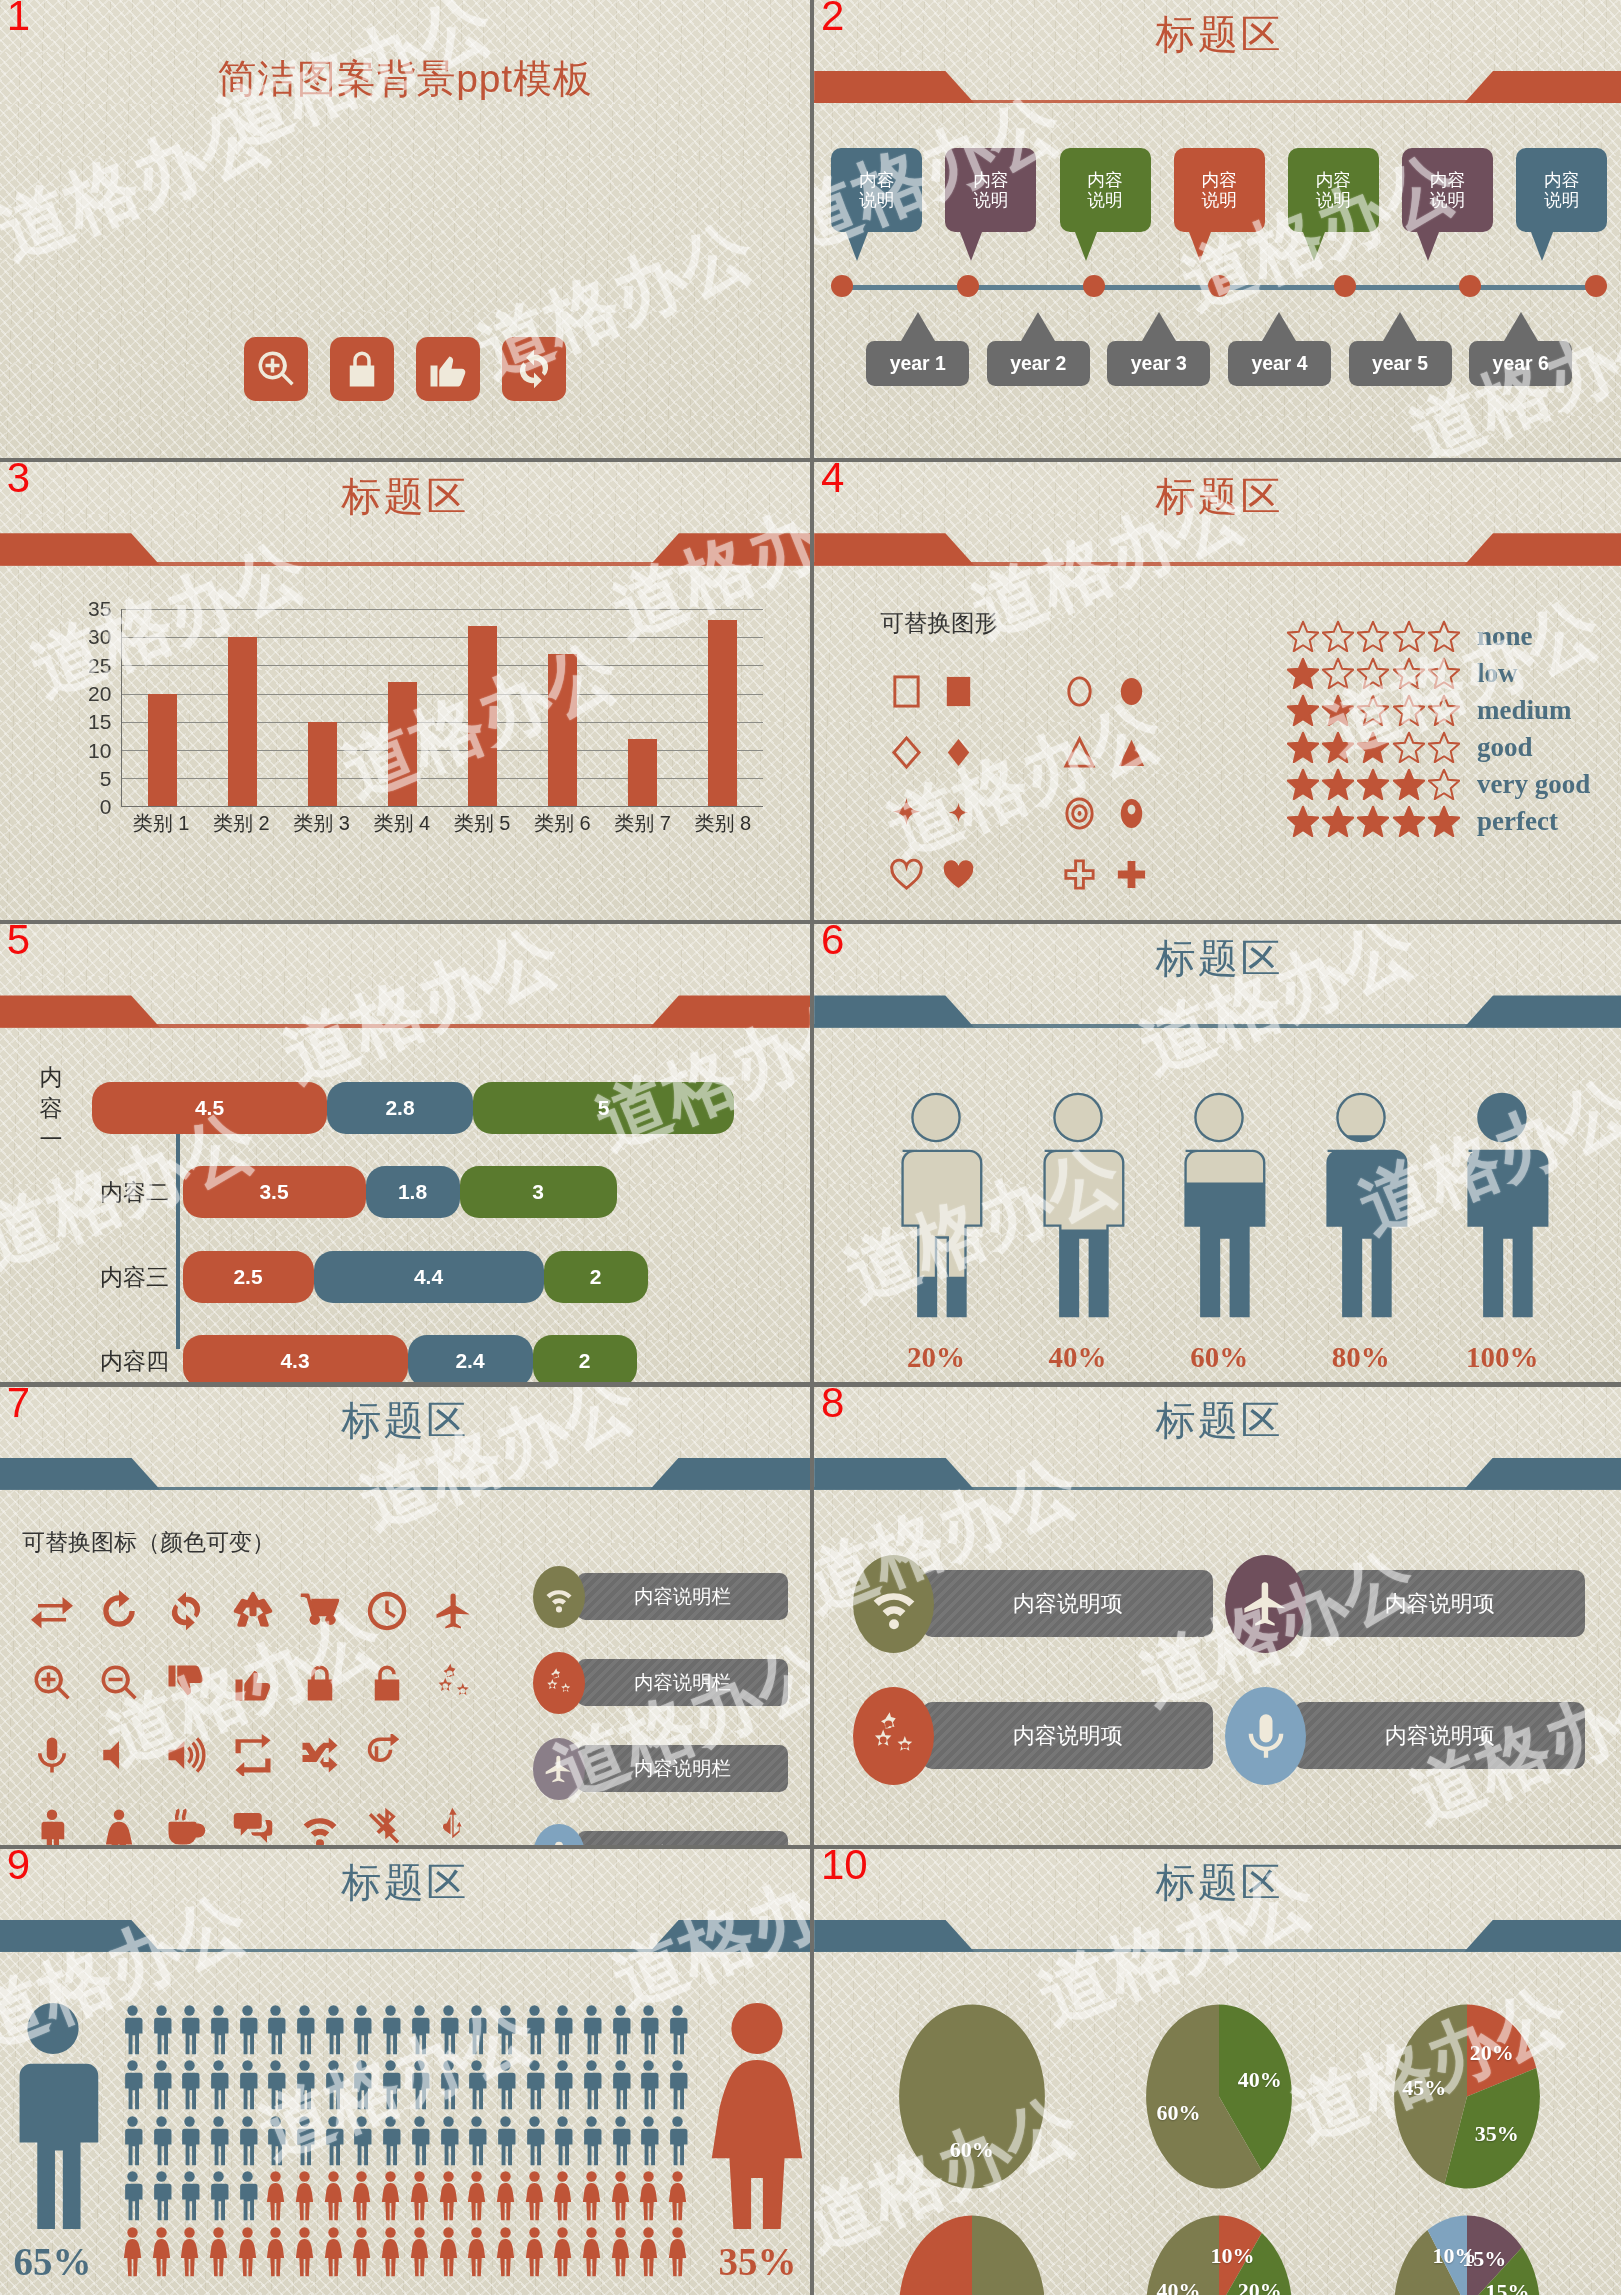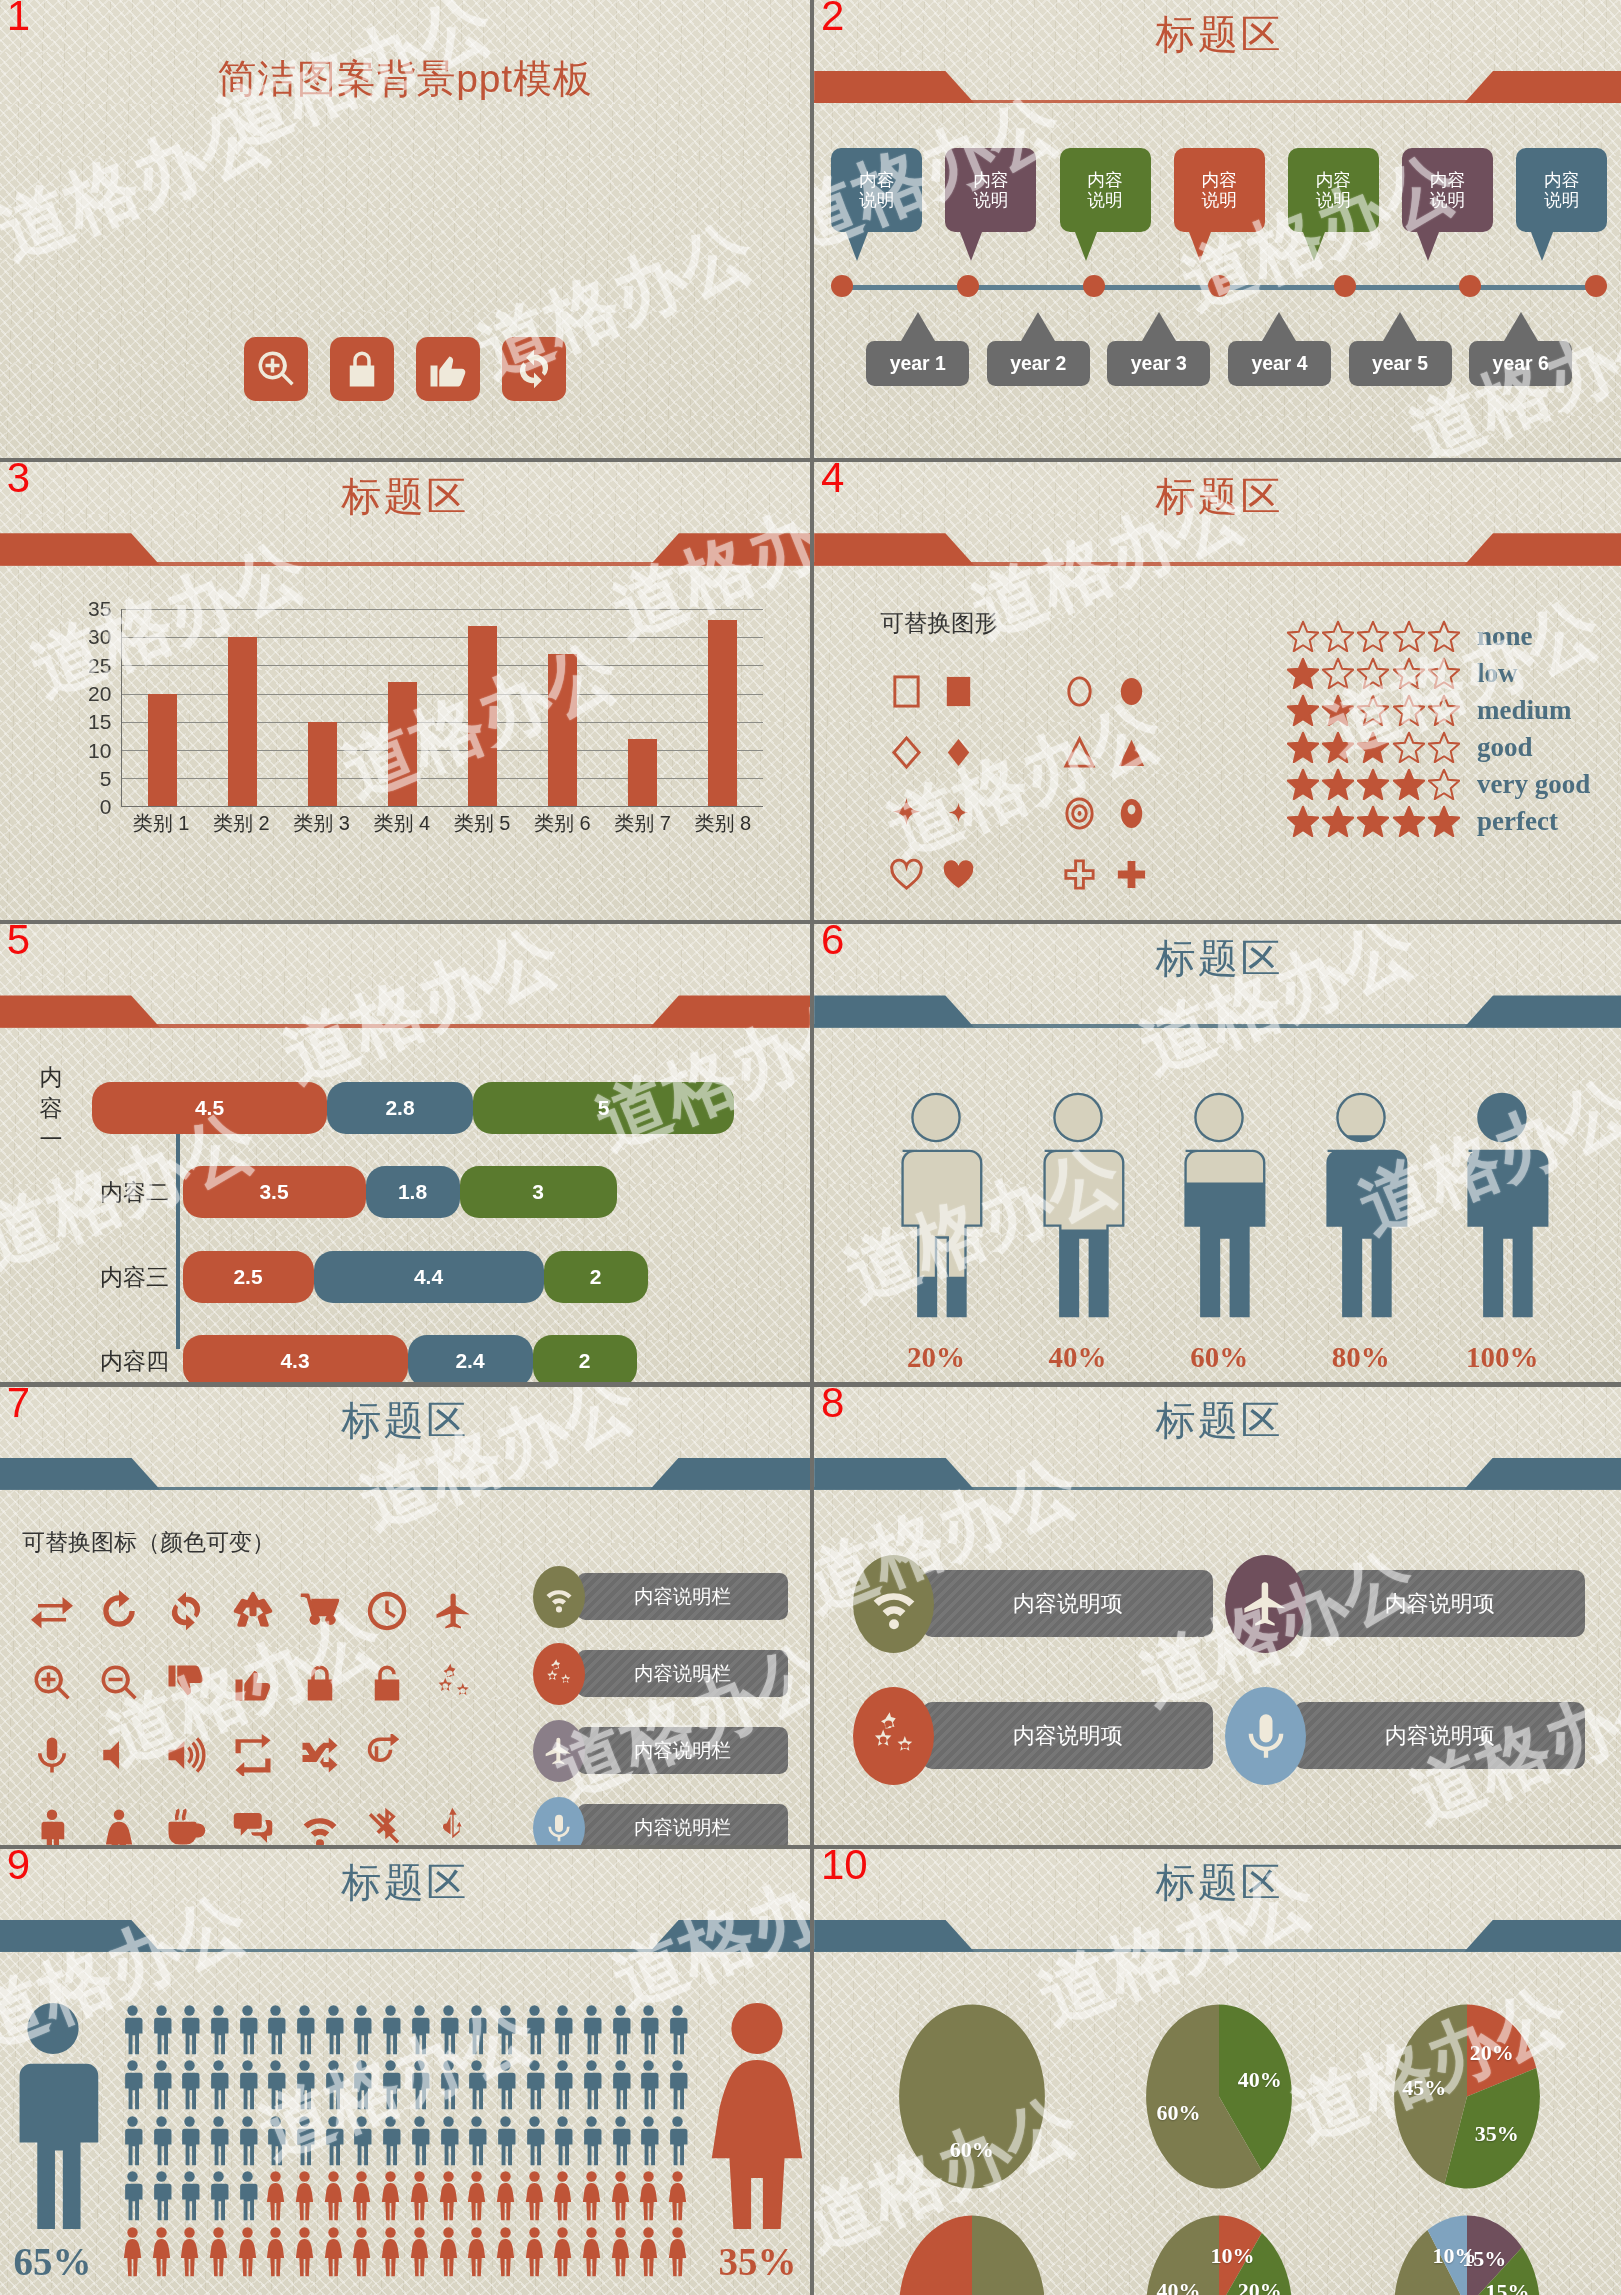--- a/index.html
+++ b/index.html
@@ -110,7 +110,7 @@
   .s7-cap{position:absolute;left:22px;top:140px;font-size:23px;color:#333;}
   .icongrid{position:absolute;left:18.5px;top:190px;display:grid;grid-template-columns:repeat(7,67px);grid-auto-rows:72px;align-items:center;justify-items:center;}
   .icongrid svg{width:42px;height:42px;fill:#bf5437;}
-  .chips7{position:absolute;right:22px;top:179px;display:flex;flex-direction:column;gap:15px;}
+  .chips7{position:absolute;right:22px;top:179px;display:flex;flex-direction:column;gap:24px;}
   .chip{display:flex;align-items:center;}
   .chip .orb{width:52px;height:62px;border-radius:50%;display:flex;align-items:center;justify-content:center;margin-right:-8.4px;z-index:2;}
   .chip .orb svg{width:32px;height:32px;fill:#efe9da;}

